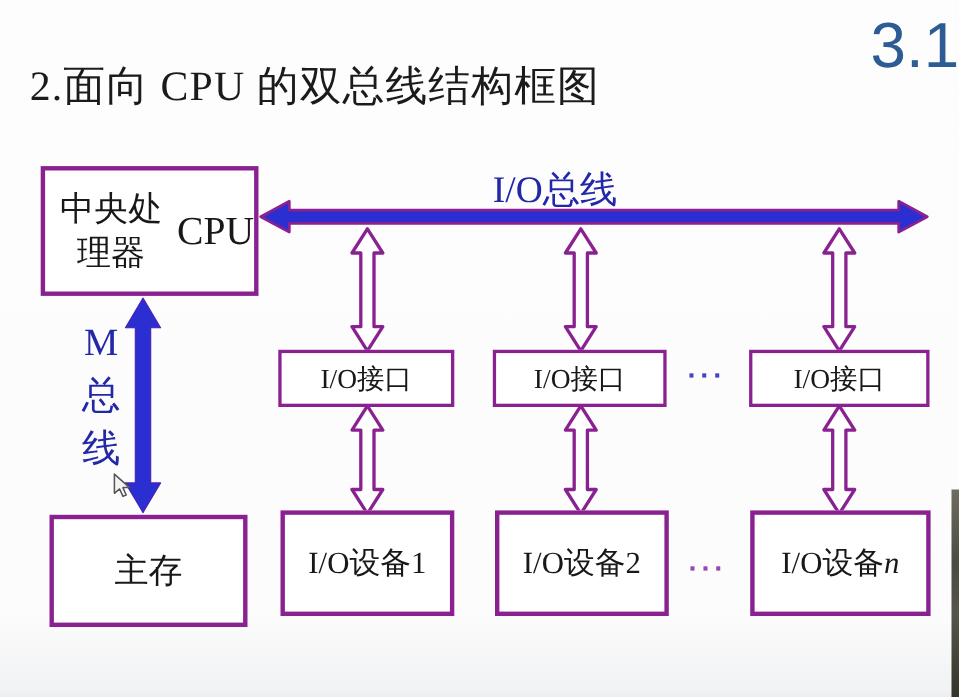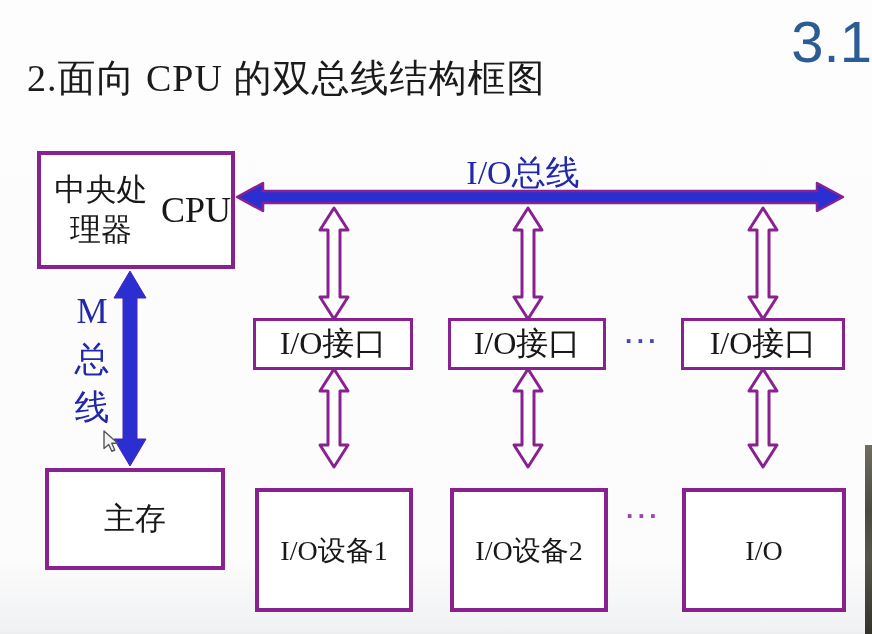--- a/index.html
+++ b/index.html
@@ -50,7 +50,7 @@
   .dev-box.dn .suffix{font-style:italic;}
   .io-bus-label{
     position:absolute;left:448px;top:150px;width:150px;
-    text-align:center;font-size:34px;color:var(--label-blue);white-space:nowrap;
+    text-align:left;font-size:34px;color:var(--label-blue);white-space:nowrap;
   }
   .m-bus-label{
     position:absolute;left:68px;top:288px;width:48px;

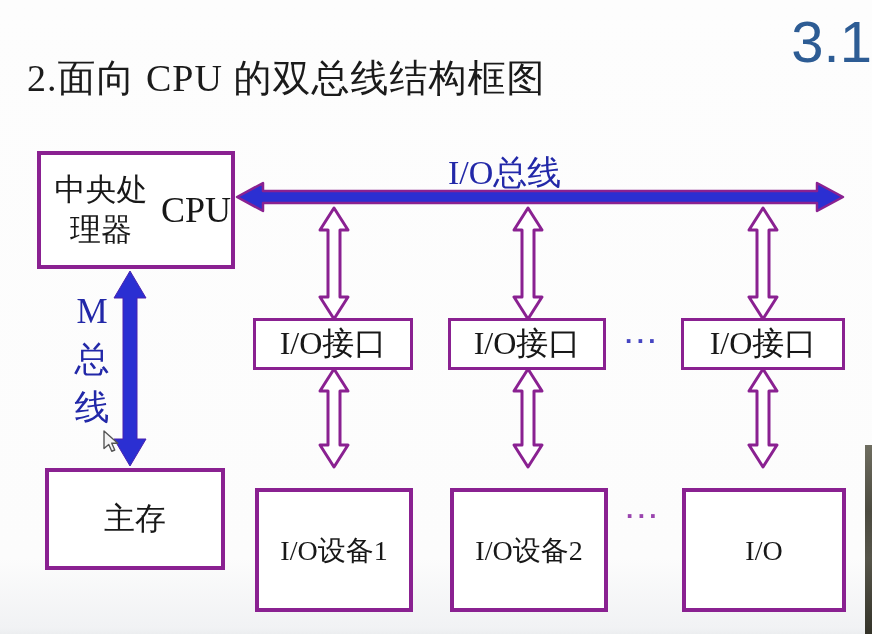--- a/index.html
+++ b/index.html
@@ -37,7 +37,7 @@
   .cpu-box{left:37px;top:151px;width:198px;height:118px;}
   .cpu-box .l1{font-size:31px;line-height:40px;}
   .cpu-box .l2{font-size:36px;line-height:44px;}
-  .if-box{top:318px;height:52px;font-size:32px;}
+  .if-box{top:318px;height:52px;font-size:25px;}
   .if-box.b1{left:253px;width:160px;}
   .if-box.b2{left:448px;width:158px;}
   .if-box.b3{left:681px;width:164px;}

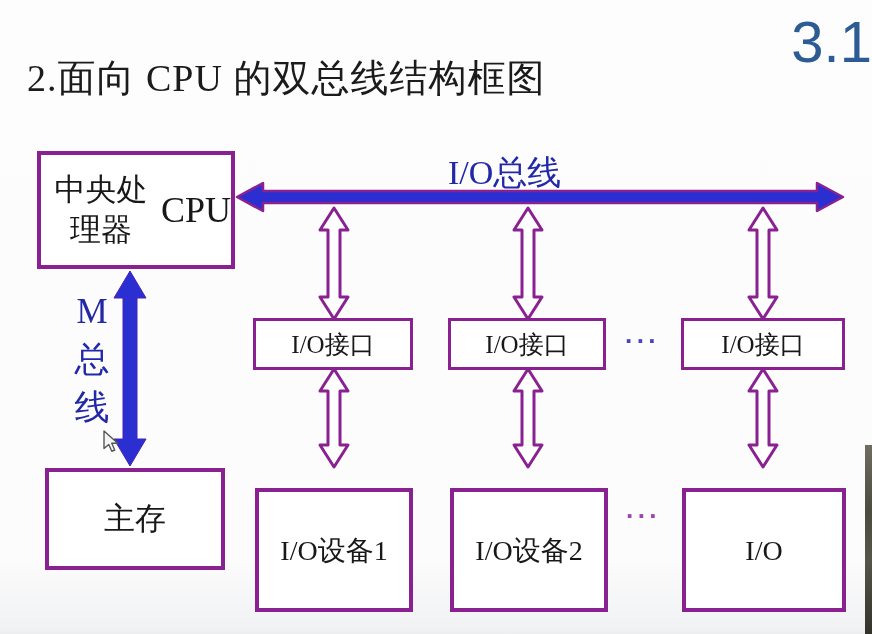--- a/index.html
+++ b/index.html
@@ -42,7 +42,7 @@
   .if-box.b2{left:448px;width:158px;}
   .if-box.b3{left:681px;width:164px;}
   .mem-box{left:45px;top:468px;width:180px;height:102px;font-size:31px;}
-  .dev-box{top:488px;height:124px;font-size:28px;line-height:37px;}
+  .dev-box{top:464px;height:96px;font-size:28px;line-height:37px;}
   .dev-box.d1{left:255px;width:158px;}
   .dev-box.d2{left:450px;width:158px;}
   .dev-box.dn{left:682px;width:164px;}

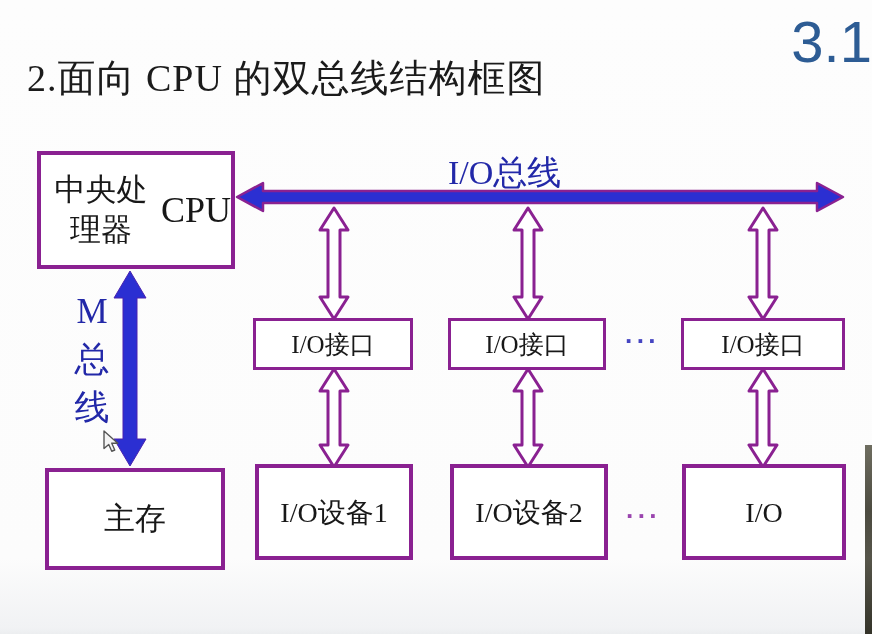--- a/index.html
+++ b/index.html
@@ -133,6 +133,7 @@
   <div class="ellipsis bottom">···</div>
   <div class="pbox dev-box dn">
     <div>I/O</div>
+    <div><span>设备</span><span class="suffix">n</span></div>
   </div>
 
   <div class="side-strip"></div>

